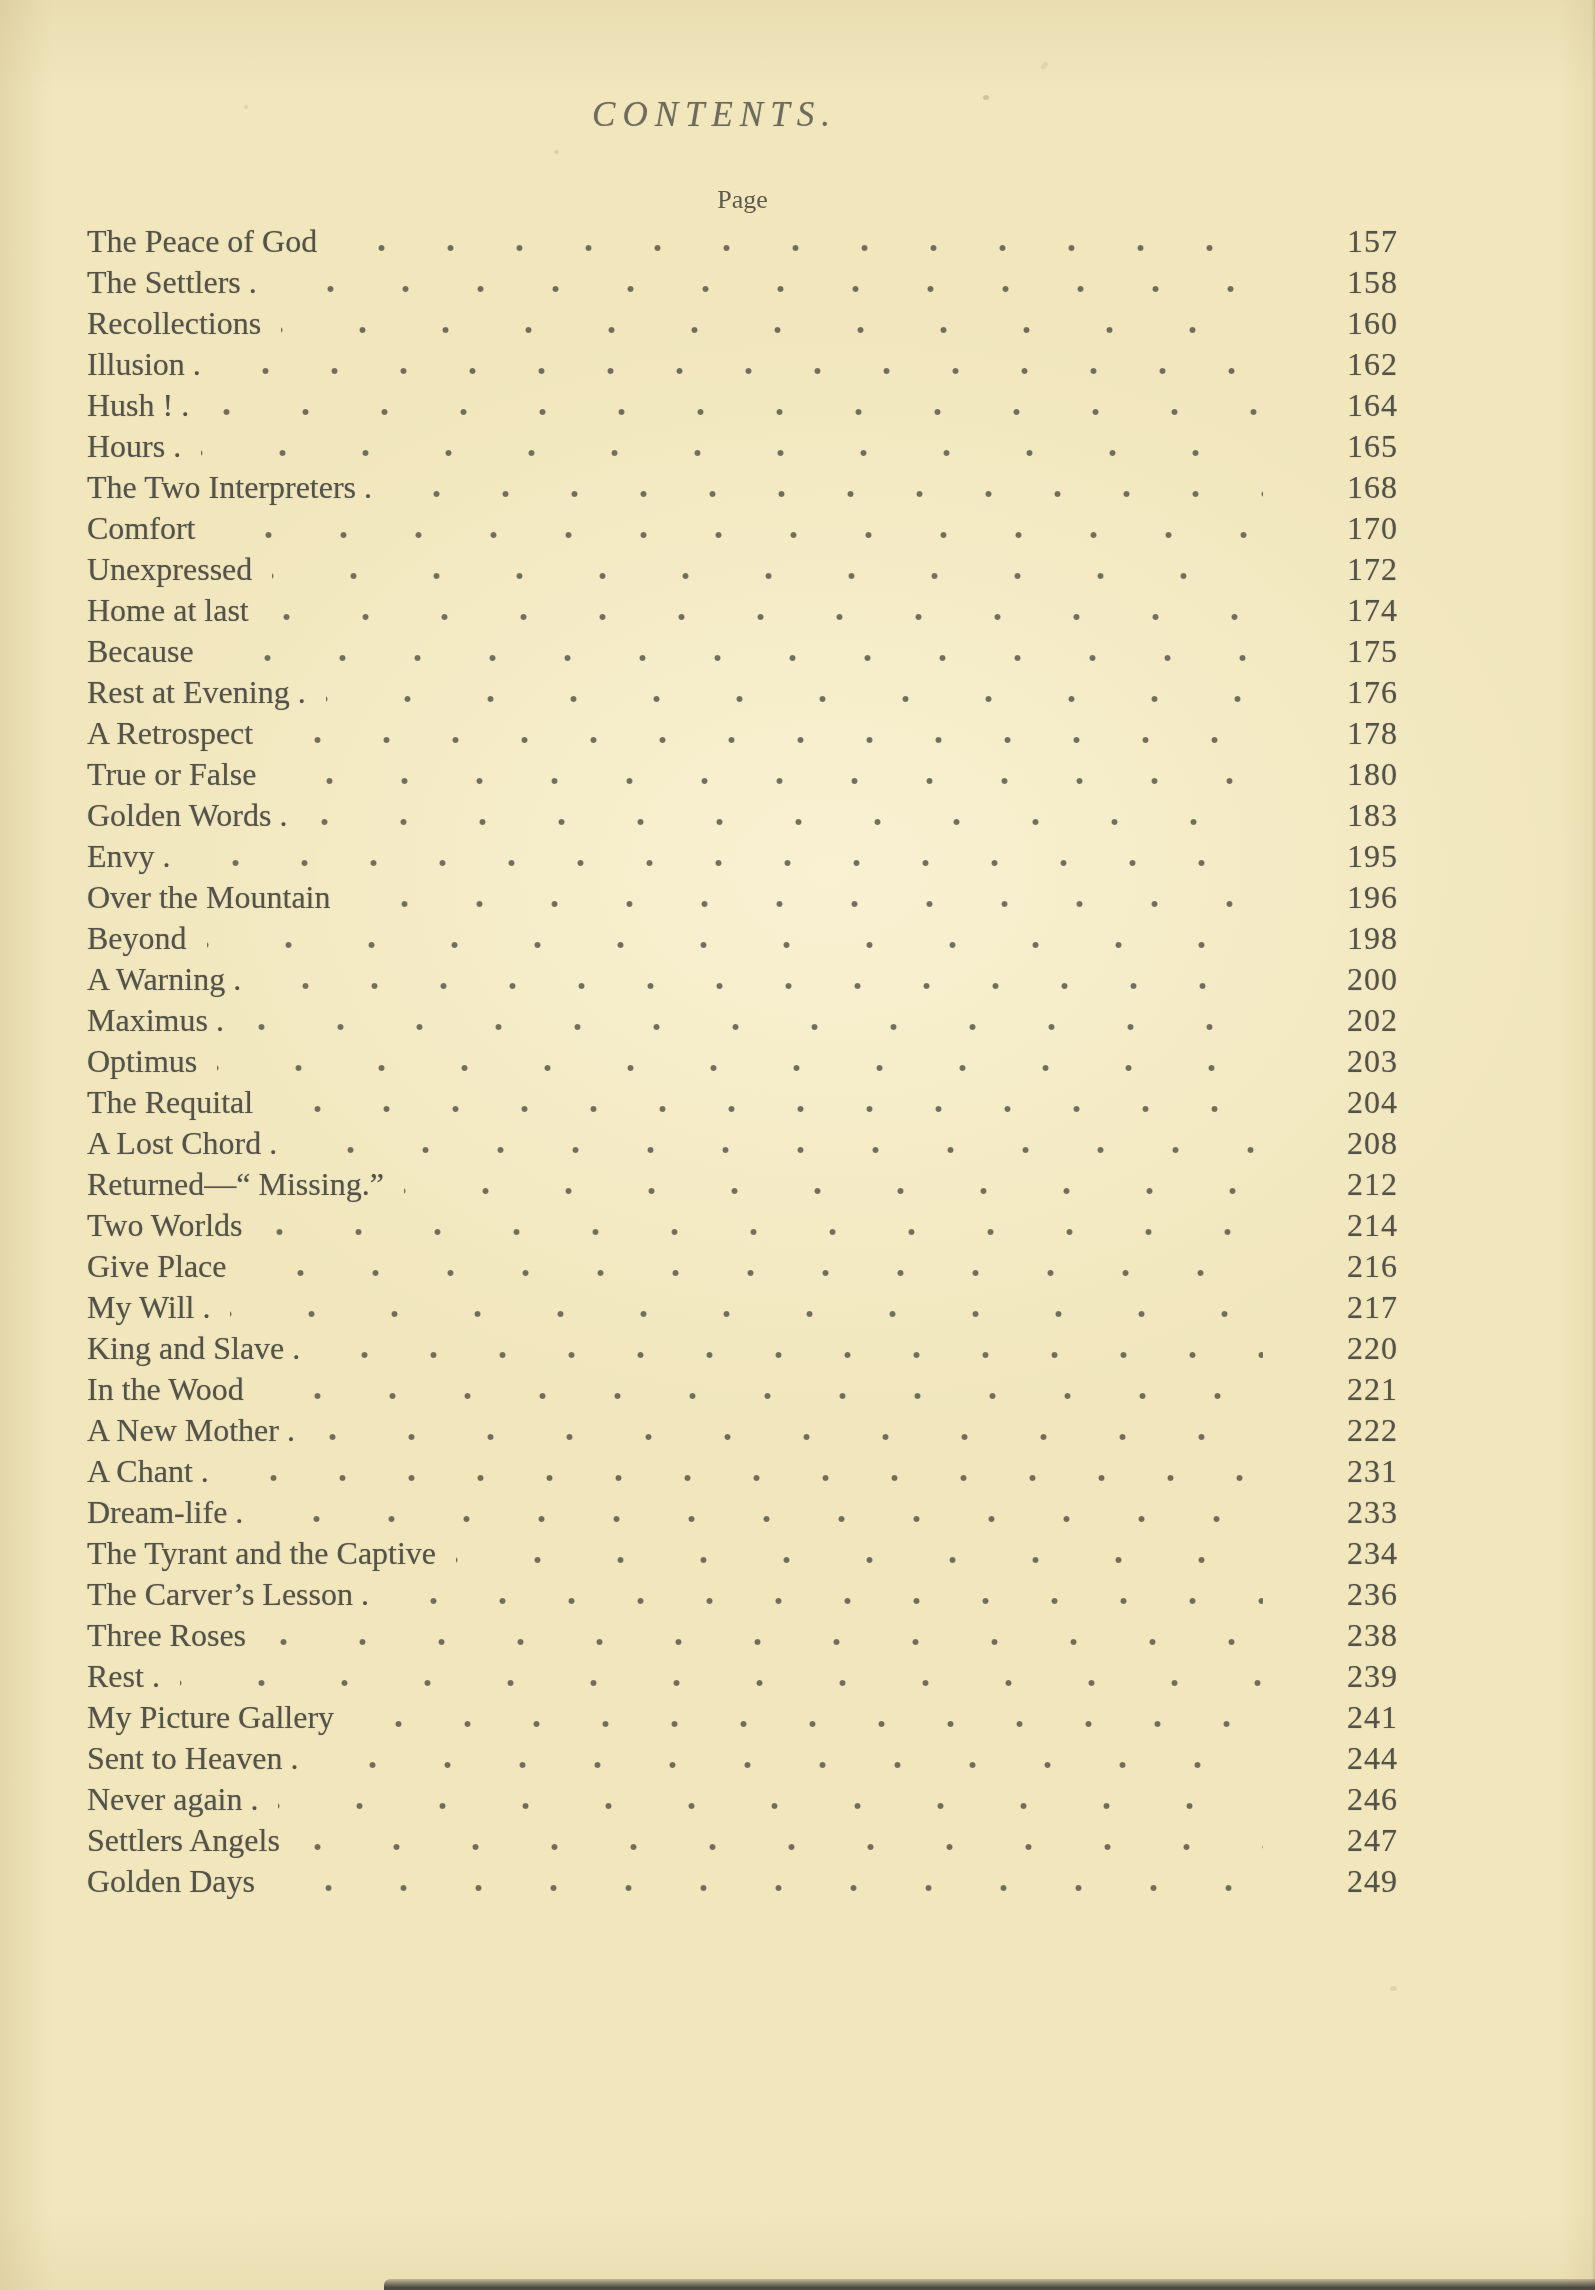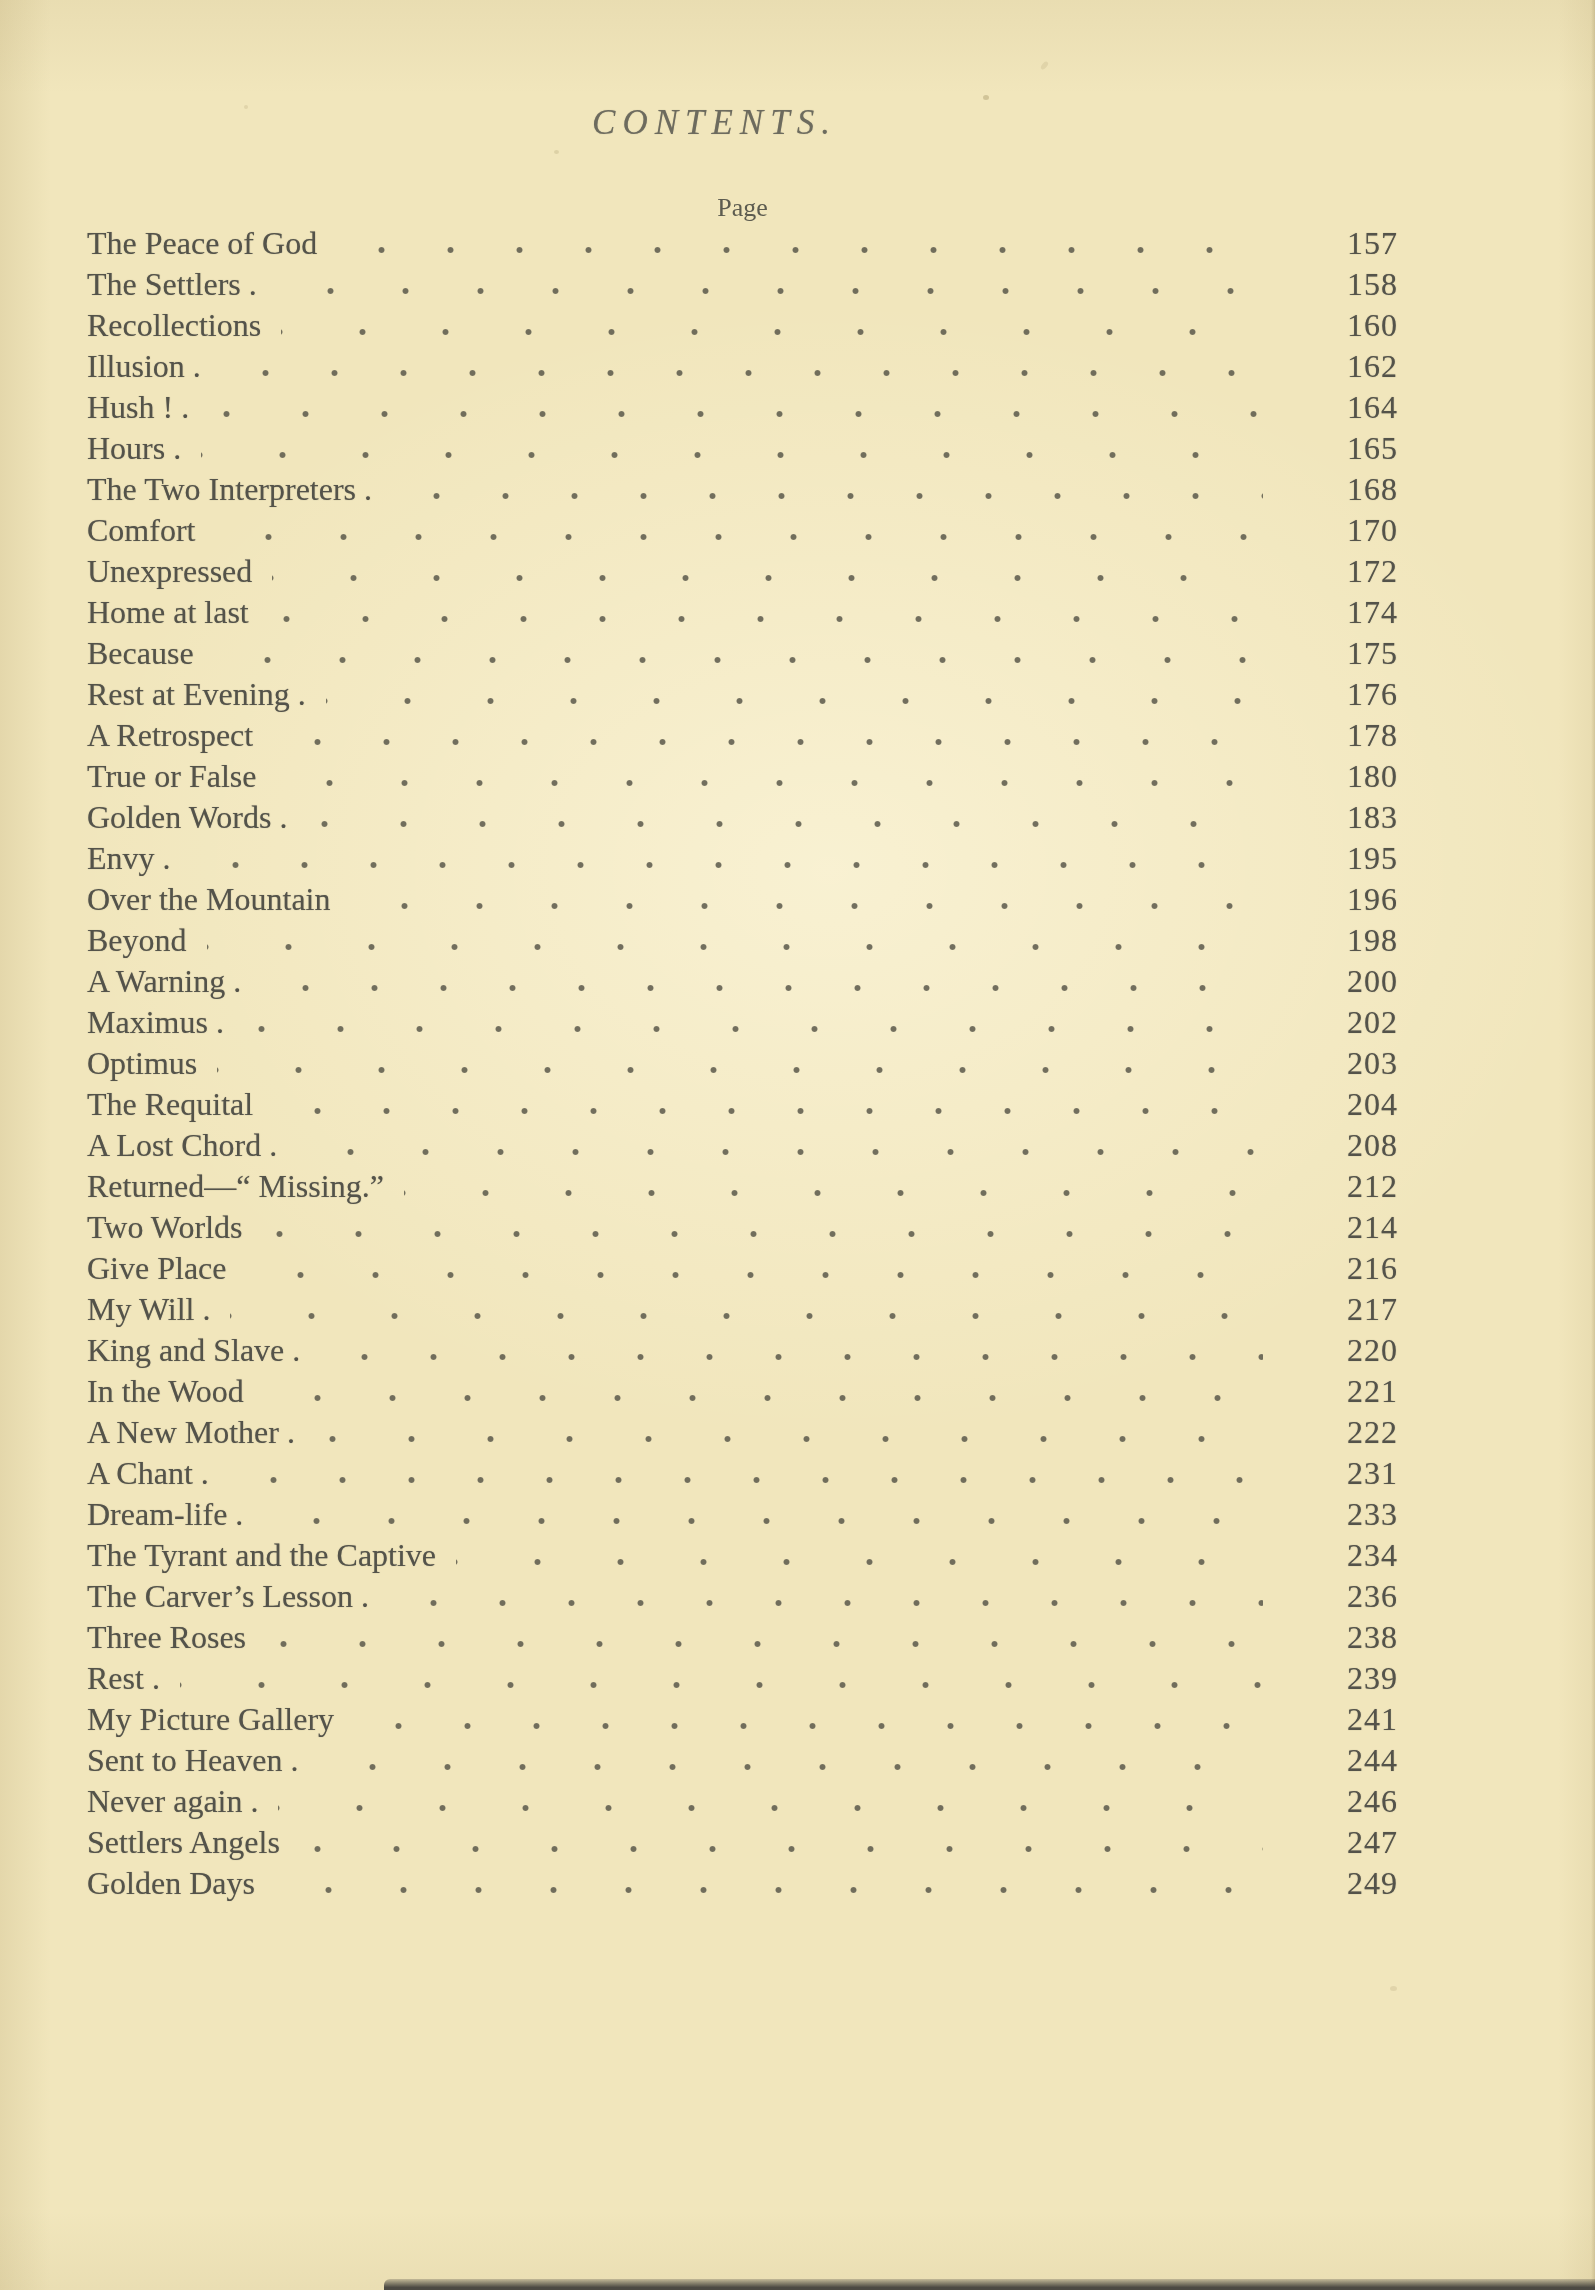--- a/index.html
+++ b/index.html
@@ -18,7 +18,7 @@
       linear-gradient(0deg, rgba(140,115,55,0.07), rgba(140,115,55,0) 79px),
       #f1e6bc;
   }
-  .content { position:absolute; left:87px; right:198px; top:16px; }
+  .content { position:absolute; left:87px; right:198px; top:8px; }
 
   .doc-title {
     margin-top:87px;

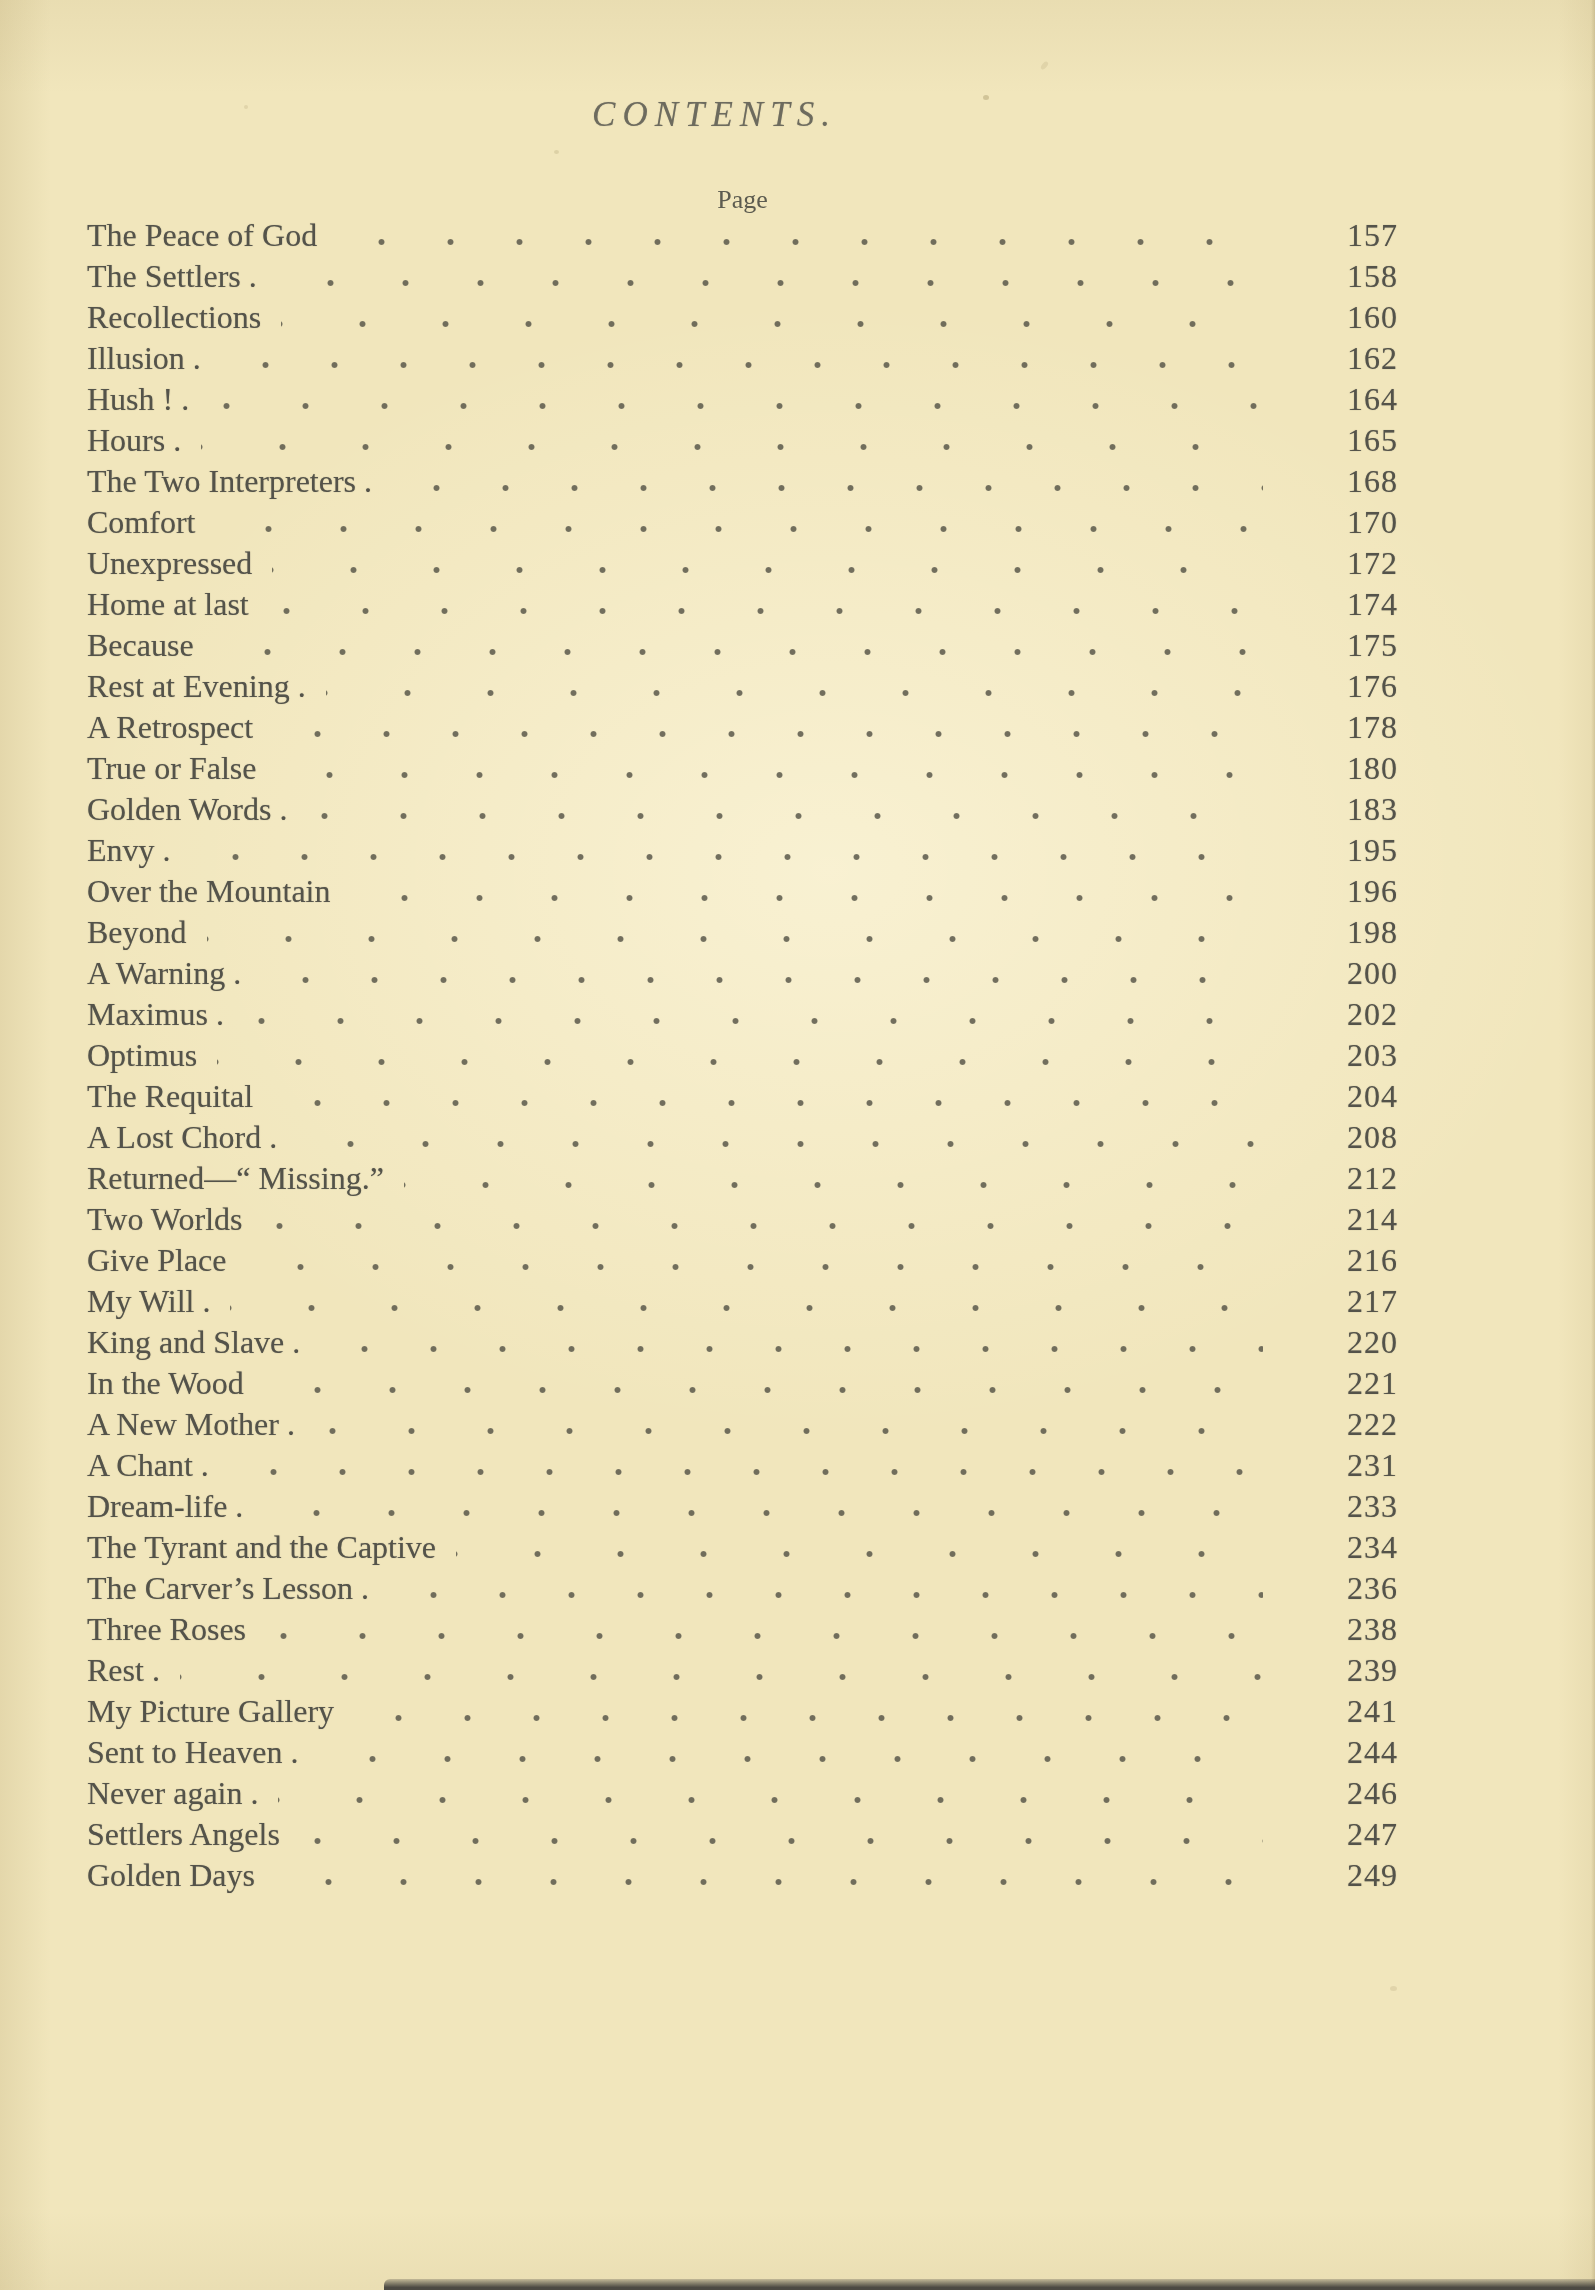--- a/index.html
+++ b/index.html
@@ -38,7 +38,7 @@
     color:#5d5c50;
   }
 
-  .toc { }
+  .toc { margin-top:6px; }
   .toc-row {
     display:flex;
     align-items:baseline;

